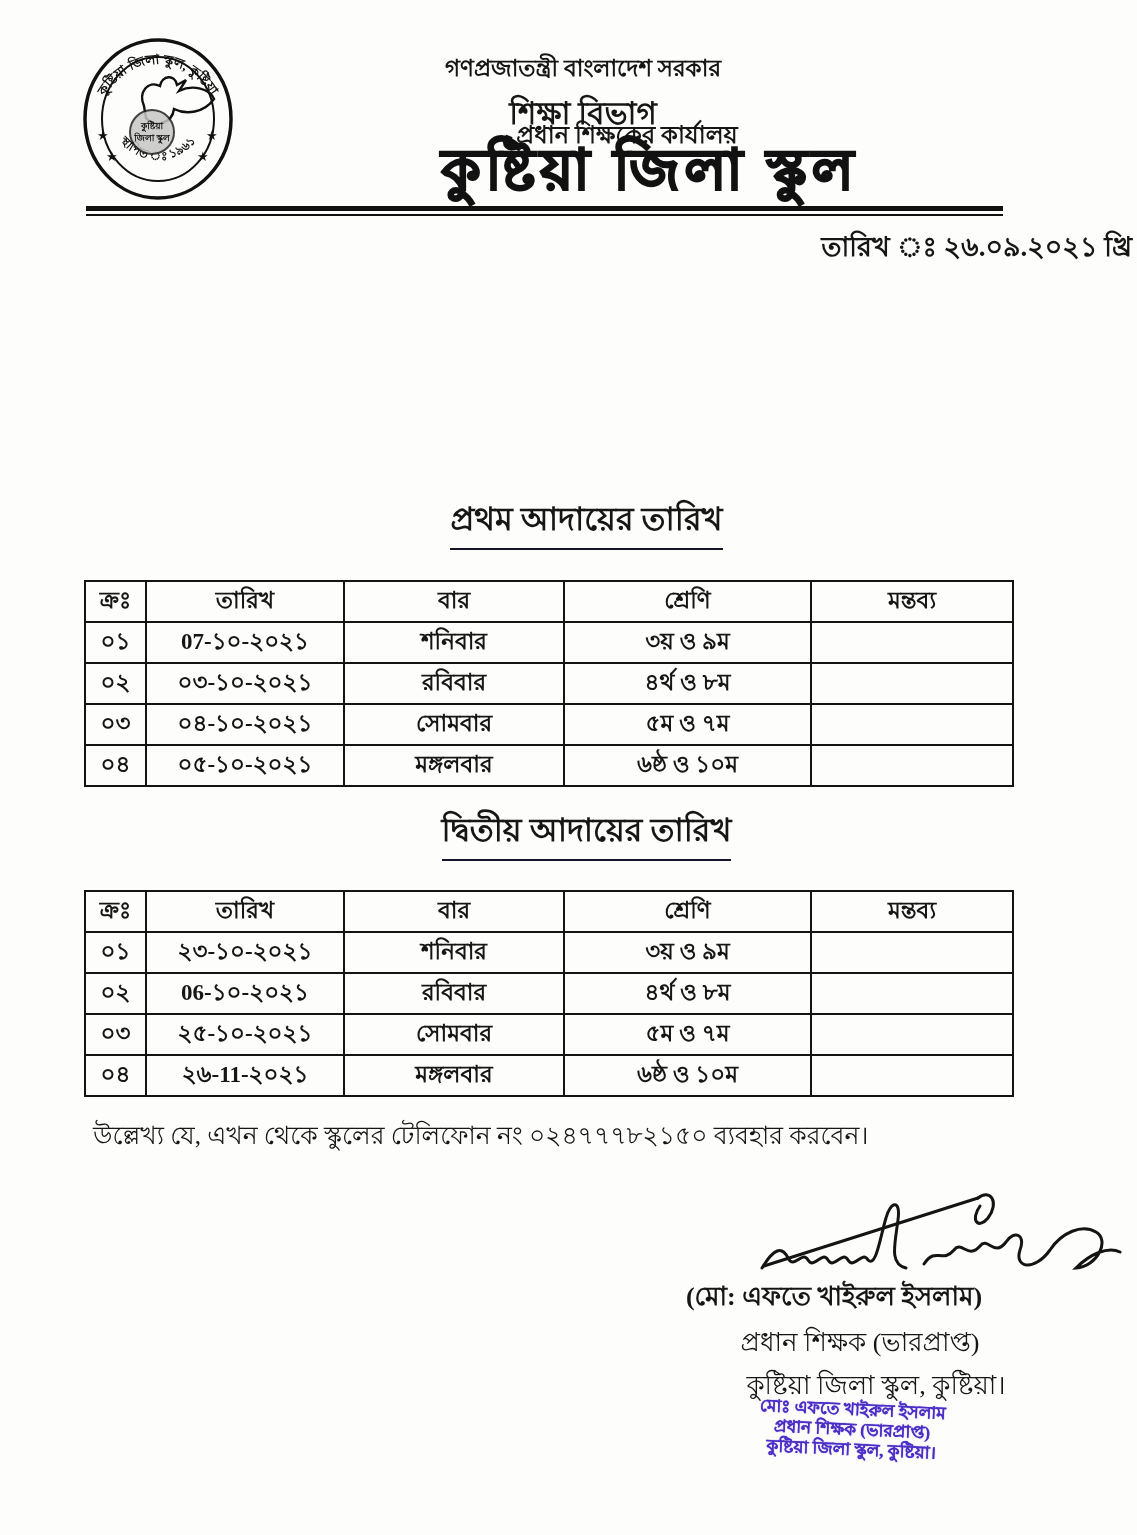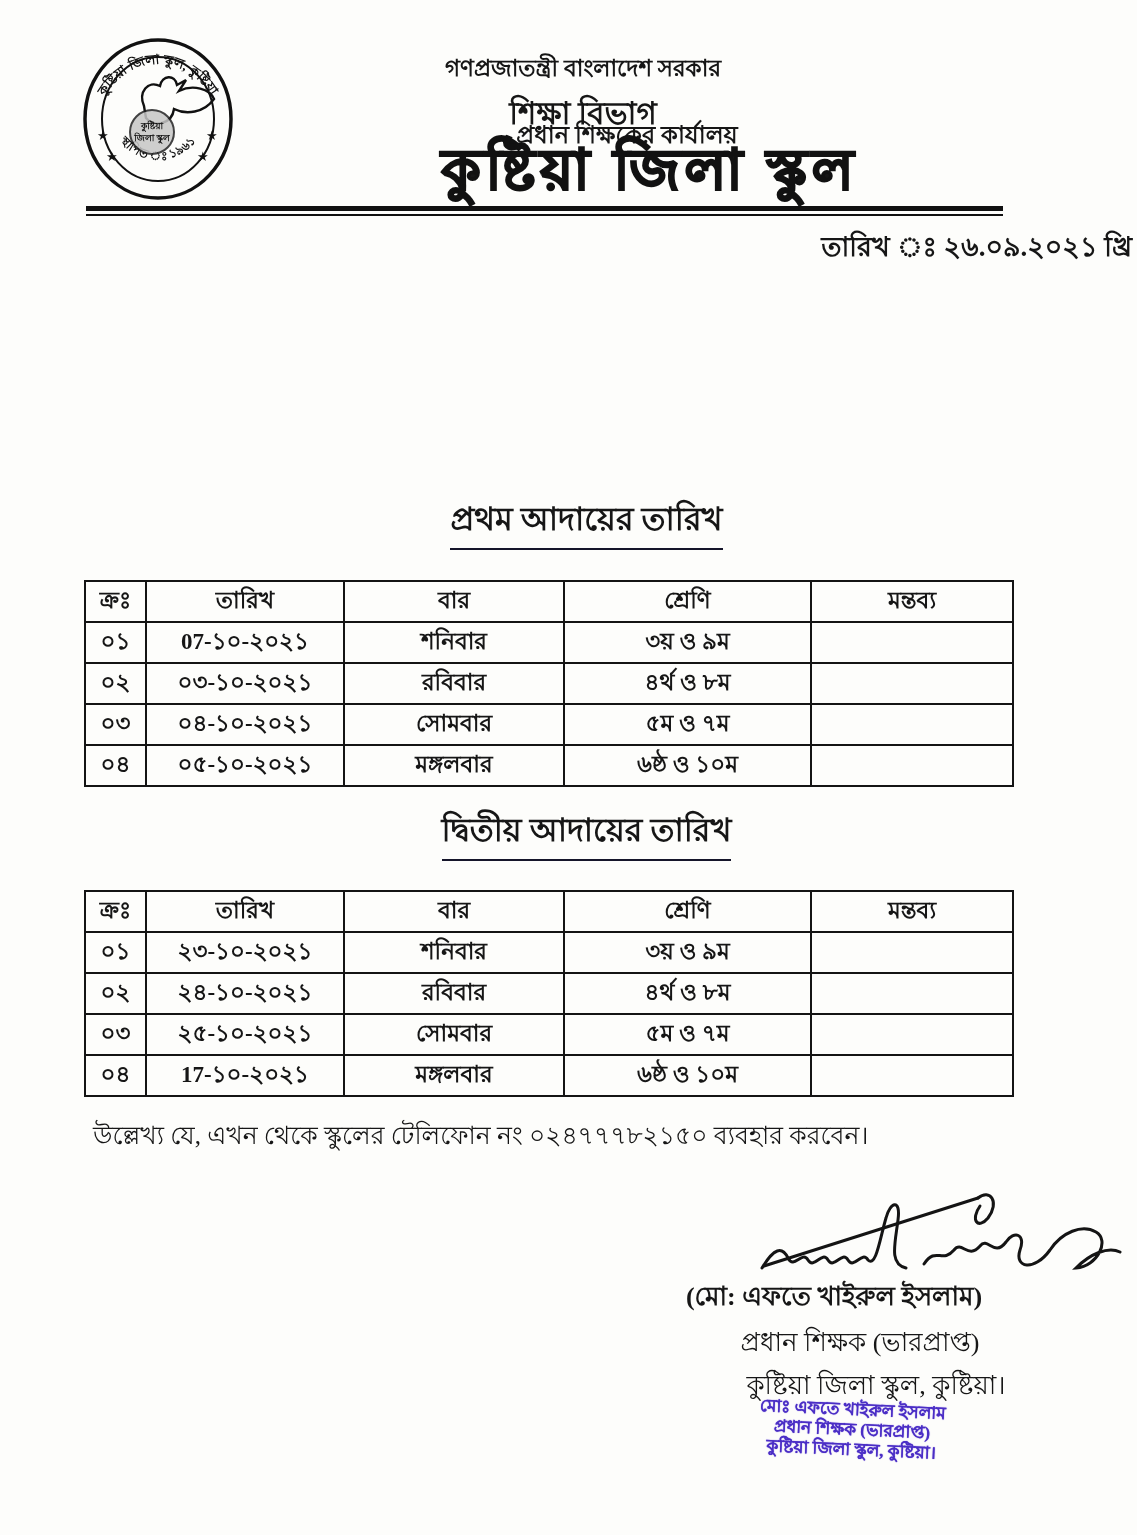--- a/index.html
+++ b/index.html
@@ -168,7 +168,7 @@
         </tr>
         <tr>
           <td>০২</td>
-          <td>২৪-১০-২০২১</td>
+          <td>06-১০-২০২১</td>
           <td>রবিবার</td>
           <td>৪র্থ ও ৮ম</td>
           <td></td>

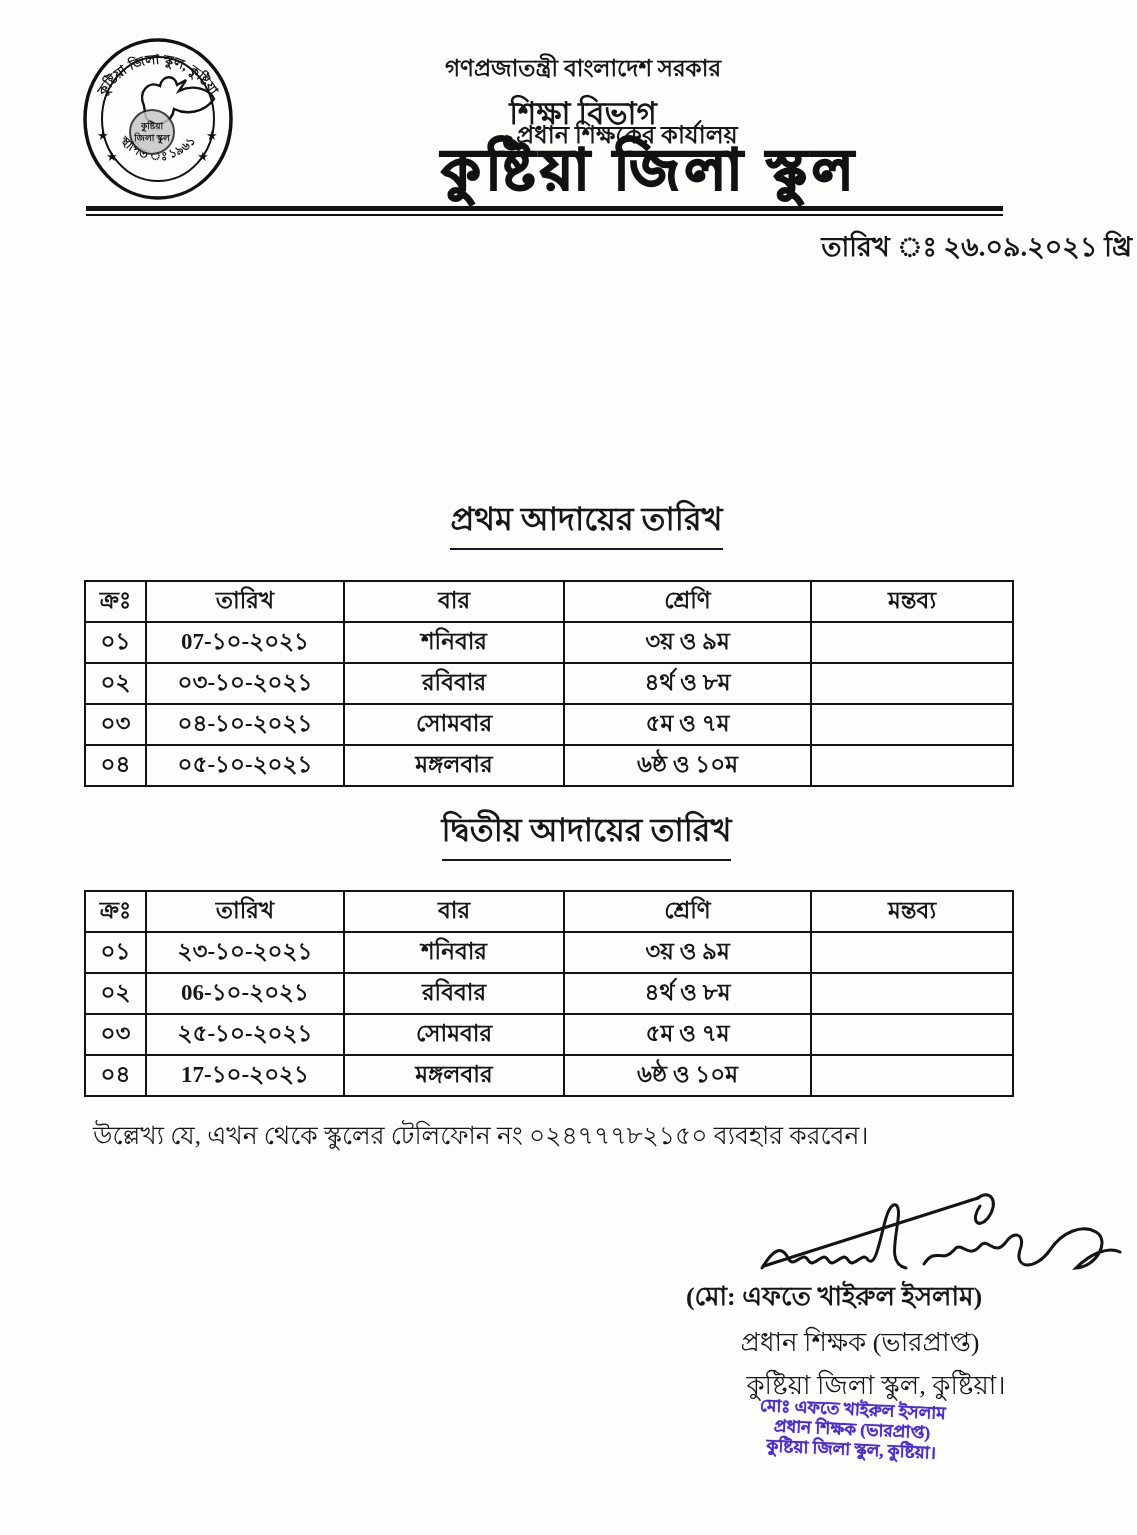--- a/index.html
+++ b/index.html
@@ -182,7 +182,7 @@
         </tr>
         <tr>
           <td>০৪</td>
-          <td>17-১০-২০২১</td>
+          <td>২৬-11-২০২১</td>
           <td>মঙ্গলবার</td>
           <td>৬ষ্ঠ ও ১০ম</td>
           <td></td>

